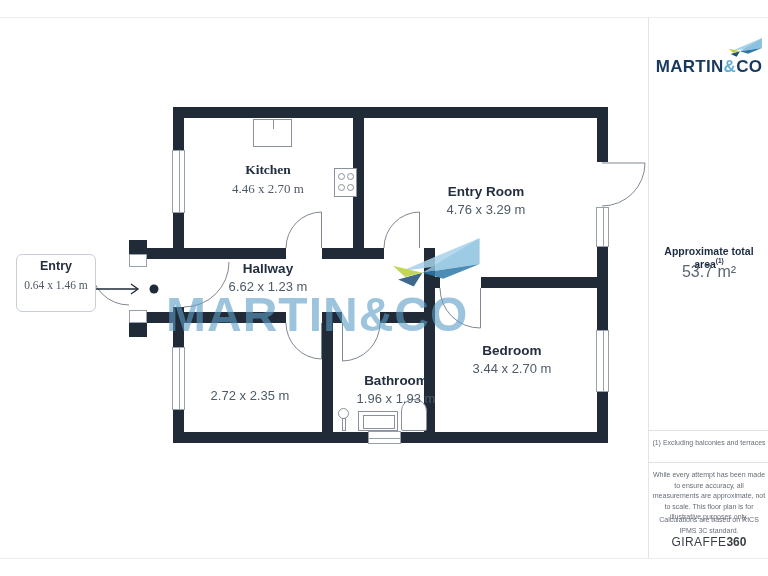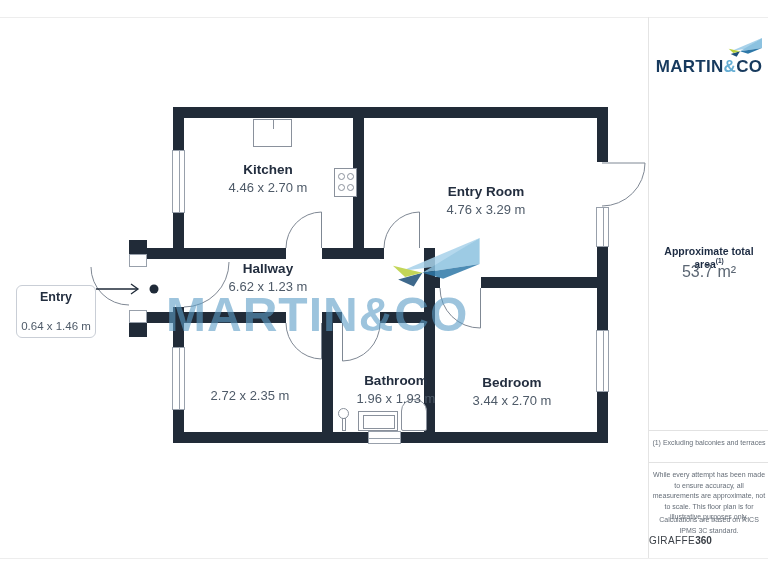--- a/index.html
+++ b/index.html
@@ -142,7 +142,7 @@
       <polygon points="34,40 0,32 14,45" fill="#b9cf3c"></polygon>
     </svg>
 
-    <div class="room-label" style="left:268px;top:162px;">
+    <div class="room-label" style="left:268px;top:162px;font-family:Liberation Serif, serif;">
       <div class="room-name">Kitchen</div>
       <div class="room-dims">4.46 x 2.70 m</div>
     </div>

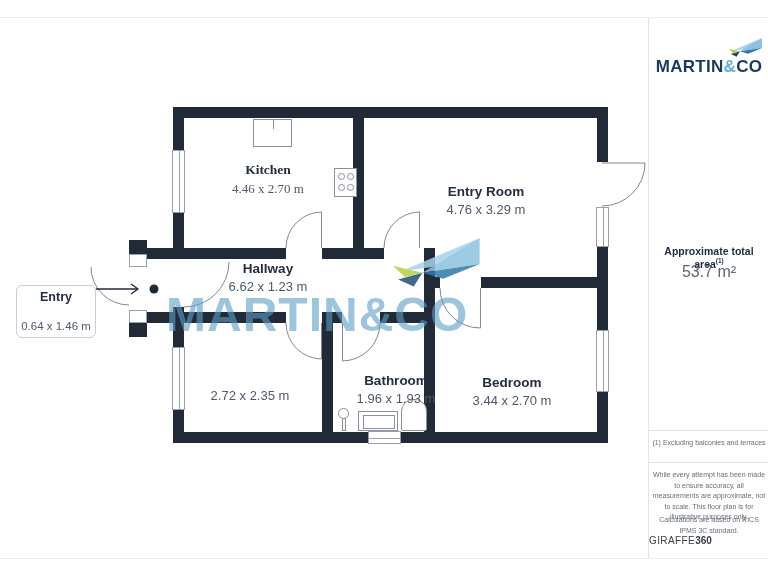--- a/index.html
+++ b/index.html
@@ -18,8 +18,8 @@
   .room-label{position:absolute;text-align:center;transform:translateX(-50%);white-space:nowrap;z-index:7;}
   .room-name{font-size:13.5px;font-weight:bold;color:#232e3f;}
   .room-dims{font-size:13px;color:#4e5a68;margin-top:3px;}
-  .entry-box{position:absolute;left:16px;top:285px;width:78px;background:#fff;border:1px solid #c9ced6;
-             border-radius:6px;text-align:center;padding:4px 0 5px;z-index:8;}
+  .entry-box{position:absolute;left:16px;top:254px;width:78px;background:#fff;border:1px solid #c9ced6;
+             border-radius:6px;text-align:center;padding:4px 0 20px;z-index:8;}
   .entry-box .room-name{font-size:12.5px;}
   .entry-box .room-dims{font-size:11.5px;margin-top:16px;}
   .wm-text{position:absolute;left:166px;top:287px;font-size:48px;font-weight:bold;letter-spacing:1px;

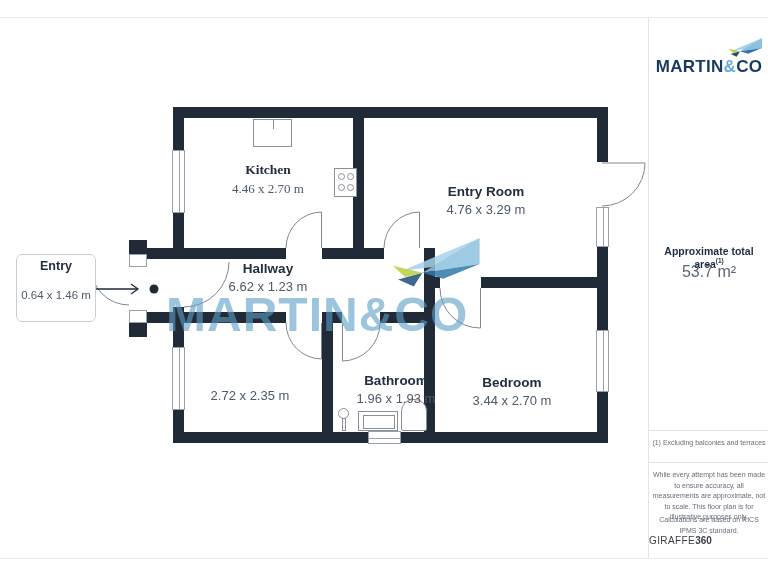--- a/index.html
+++ b/index.html
@@ -21,7 +21,7 @@
   .entry-box{position:absolute;left:16px;top:254px;width:78px;background:#fff;border:1px solid #c9ced6;
              border-radius:6px;text-align:center;padding:4px 0 20px;z-index:8;}
   .entry-box .room-name{font-size:12.5px;}
-  .entry-box .room-dims{font-size:11.5px;margin-top:16px;}
+  .entry-box .room-dims{font-size:11.5px;margin-top:6px;font-family:Liberation Serif, serif;}
   .wm-text{position:absolute;left:166px;top:287px;font-size:48px;font-weight:bold;letter-spacing:1px;
            color:rgba(91,156,198,0.60);white-space:nowrap;z-index:6;}
   .wm-bird{position:absolute;left:392px;top:238px;width:92px;height:52px;opacity:.85;z-index:6;}

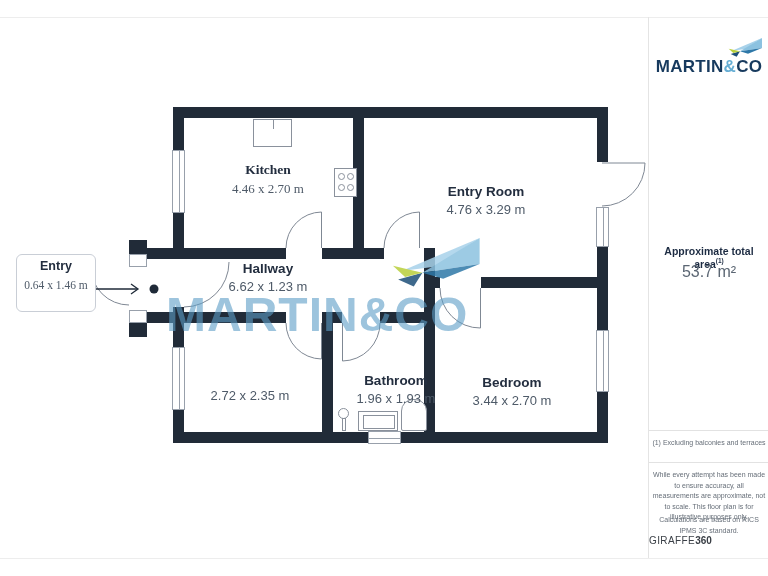--- a/index.html
+++ b/index.html
@@ -154,7 +154,7 @@
       <div class="room-name">Hallway</div>
       <div class="room-dims">6.62 x 1.23 m</div>
     </div>
-    <div class="room-label" style="left:512px;top:343px;margin-top:32px;">
+    <div class="room-label" style="left:512px;top:343px;">
       <div class="room-name">Bedroom</div>
       <div class="room-dims">3.44 x 2.70 m</div>
     </div>

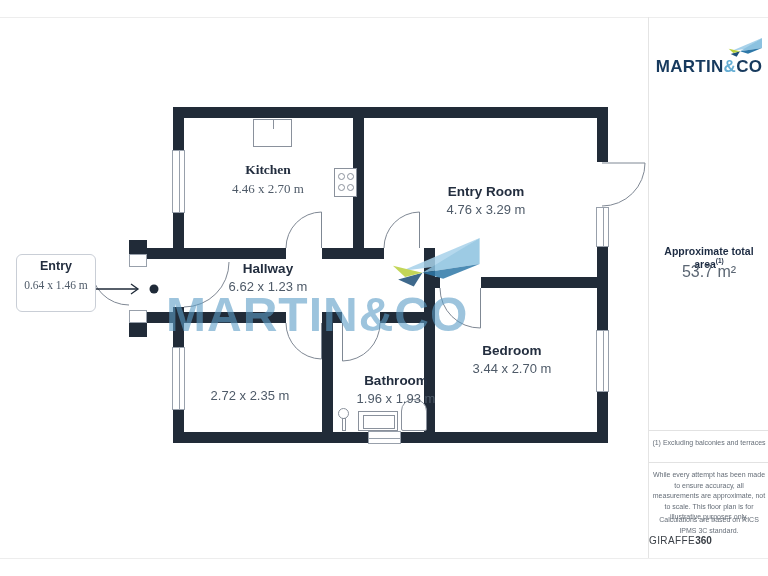--- a/index.html
+++ b/index.html
@@ -37,7 +37,7 @@
   .sb-area-label sup{font-size:6.5px;}
   .sb-area-value{position:absolute;top:246px;left:0;width:100%;text-align:center;font-size:16px;color:#5b6673;}
   .sb-small{position:absolute;left:3px;width:114px;text-align:center;font-size:7px;line-height:1.5;color:#666e78;}
-  .sb-giraffe{position:absolute;top:518px;left:0;width:100%;text-align:left;font-size:10px;color:#3a3f46;
+  .sb-giraffe{position:absolute;top:518px;left:0;width:100%;text-align:center;font-size:12px;color:#3a3f46;
               letter-spacing:.4px;}
   .sb-giraffe b{letter-spacing:0;}
 </style>

